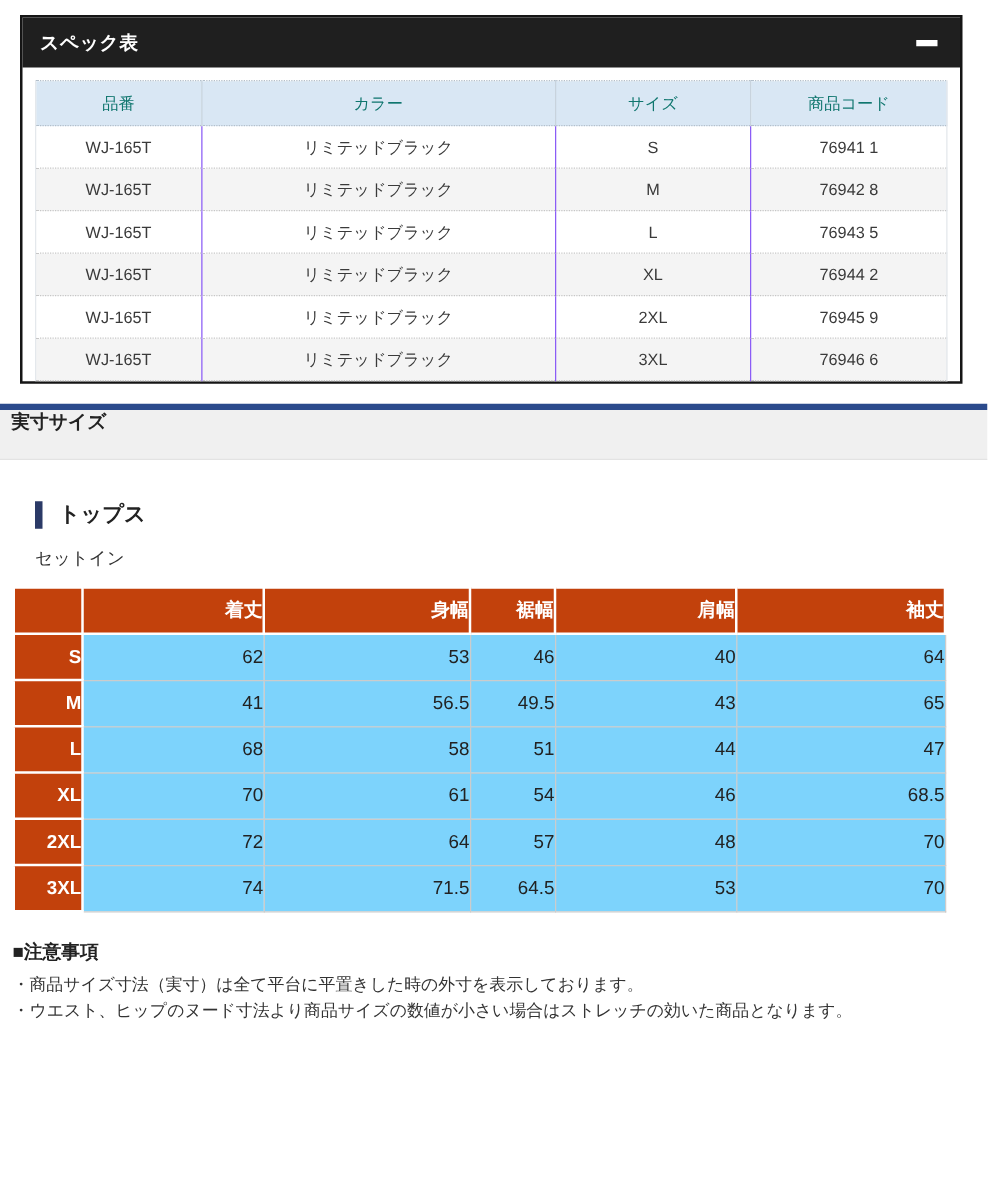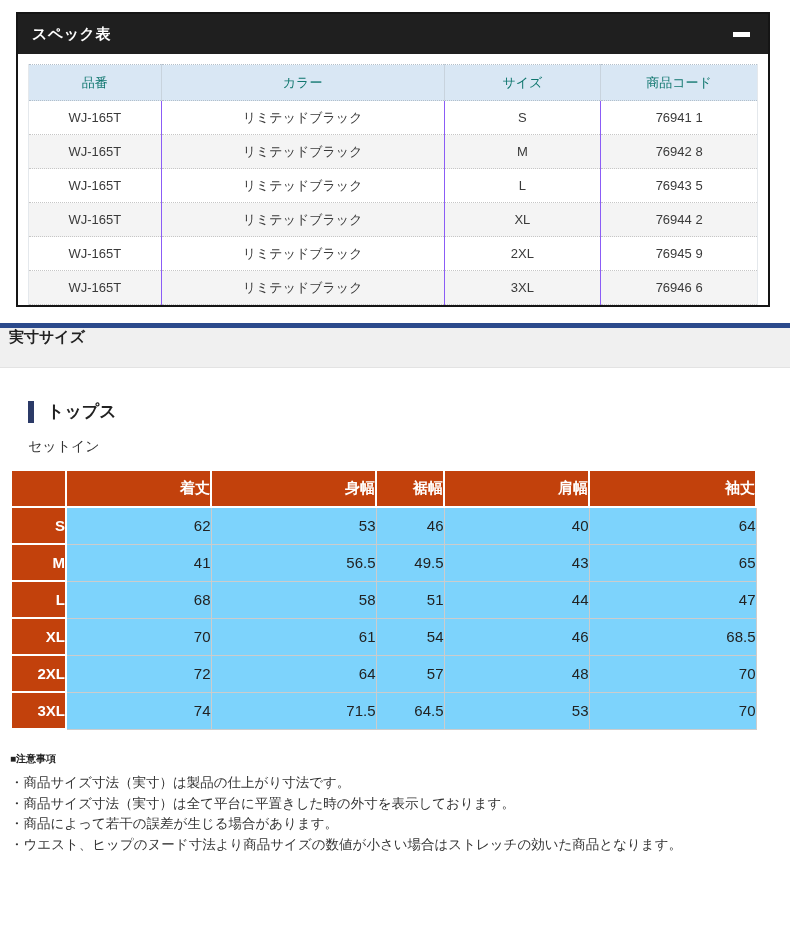--- a/index.html
+++ b/index.html
@@ -103,7 +103,7 @@
 
   
   .notes { margin: 22px 0 0 10px; }
-  .notes-title { font-size: 10px; font-weight: bold; color: #222; margin-bottom: 7px; }
+  .notes-title { font-size: 15px; font-weight: bold; color: #222; margin-bottom: 7px; }
   .note-item { font-size: 13.5px; color: #333; line-height: 20.5px; }
 </style>
 </head>

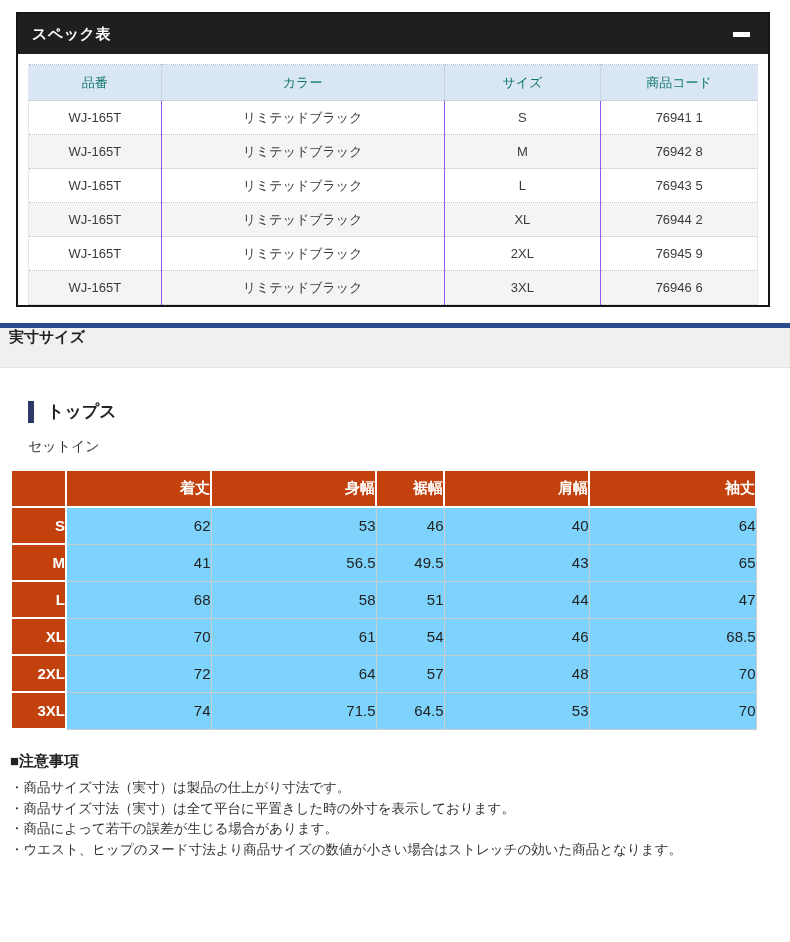--- a/index.html
+++ b/index.html
@@ -256,7 +256,6 @@
 
 <div class="notes">
   <div class="notes-title">■注意事項</div>
-  <div class="note-item">・商品サイズ寸法（実寸）は製品の仕上がり寸法です。</div>
   <div class="note-item">・商品サイズ寸法（実寸）は全て平台に平置きした時の外寸を表示しております。</div>
   <div class="note-item">・商品によって若干の誤差が生じる場合があります。</div>
   <div class="note-item">・ウエスト、ヒップのヌード寸法より商品サイズの数値が小さい場合はストレッチの効いた商品となります。</div>

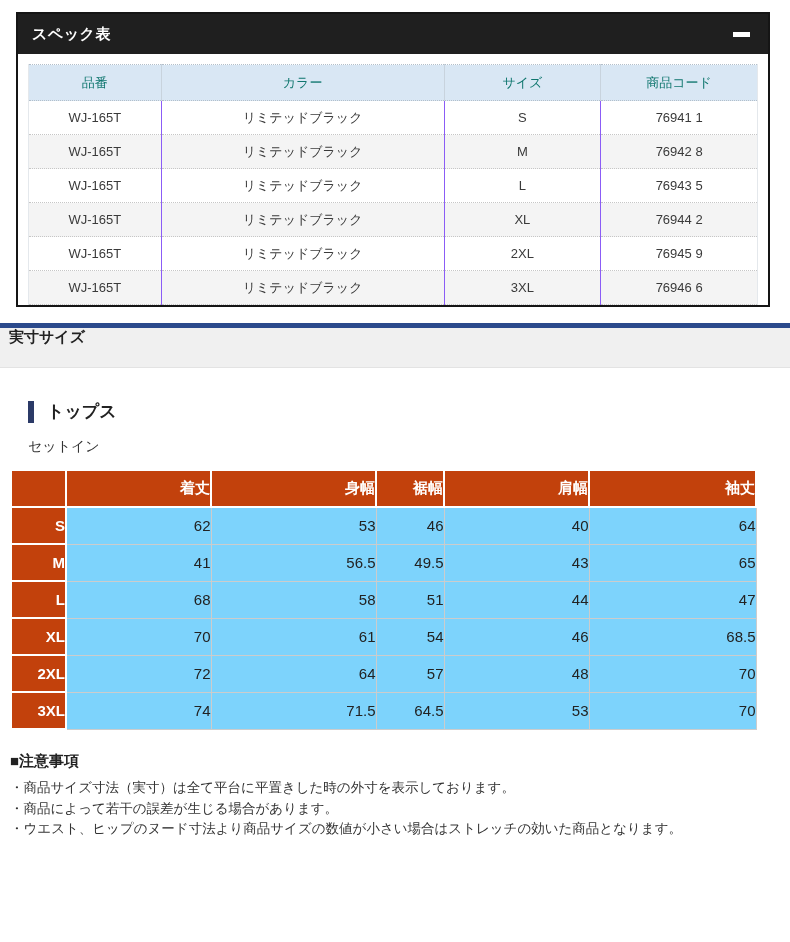--- a/index.html
+++ b/index.html
@@ -257,7 +257,6 @@
 <div class="notes">
   <div class="notes-title">■注意事項</div>
   <div class="note-item">・商品サイズ寸法（実寸）は全て平台に平置きした時の外寸を表示しております。</div>
-  <div class="note-item">・商品によって若干の誤差が生じる場合があります。</div>
   <div class="note-item">・ウエスト、ヒップのヌード寸法より商品サイズの数値が小さい場合はストレッチの効いた商品となります。</div>
 </div>
 

